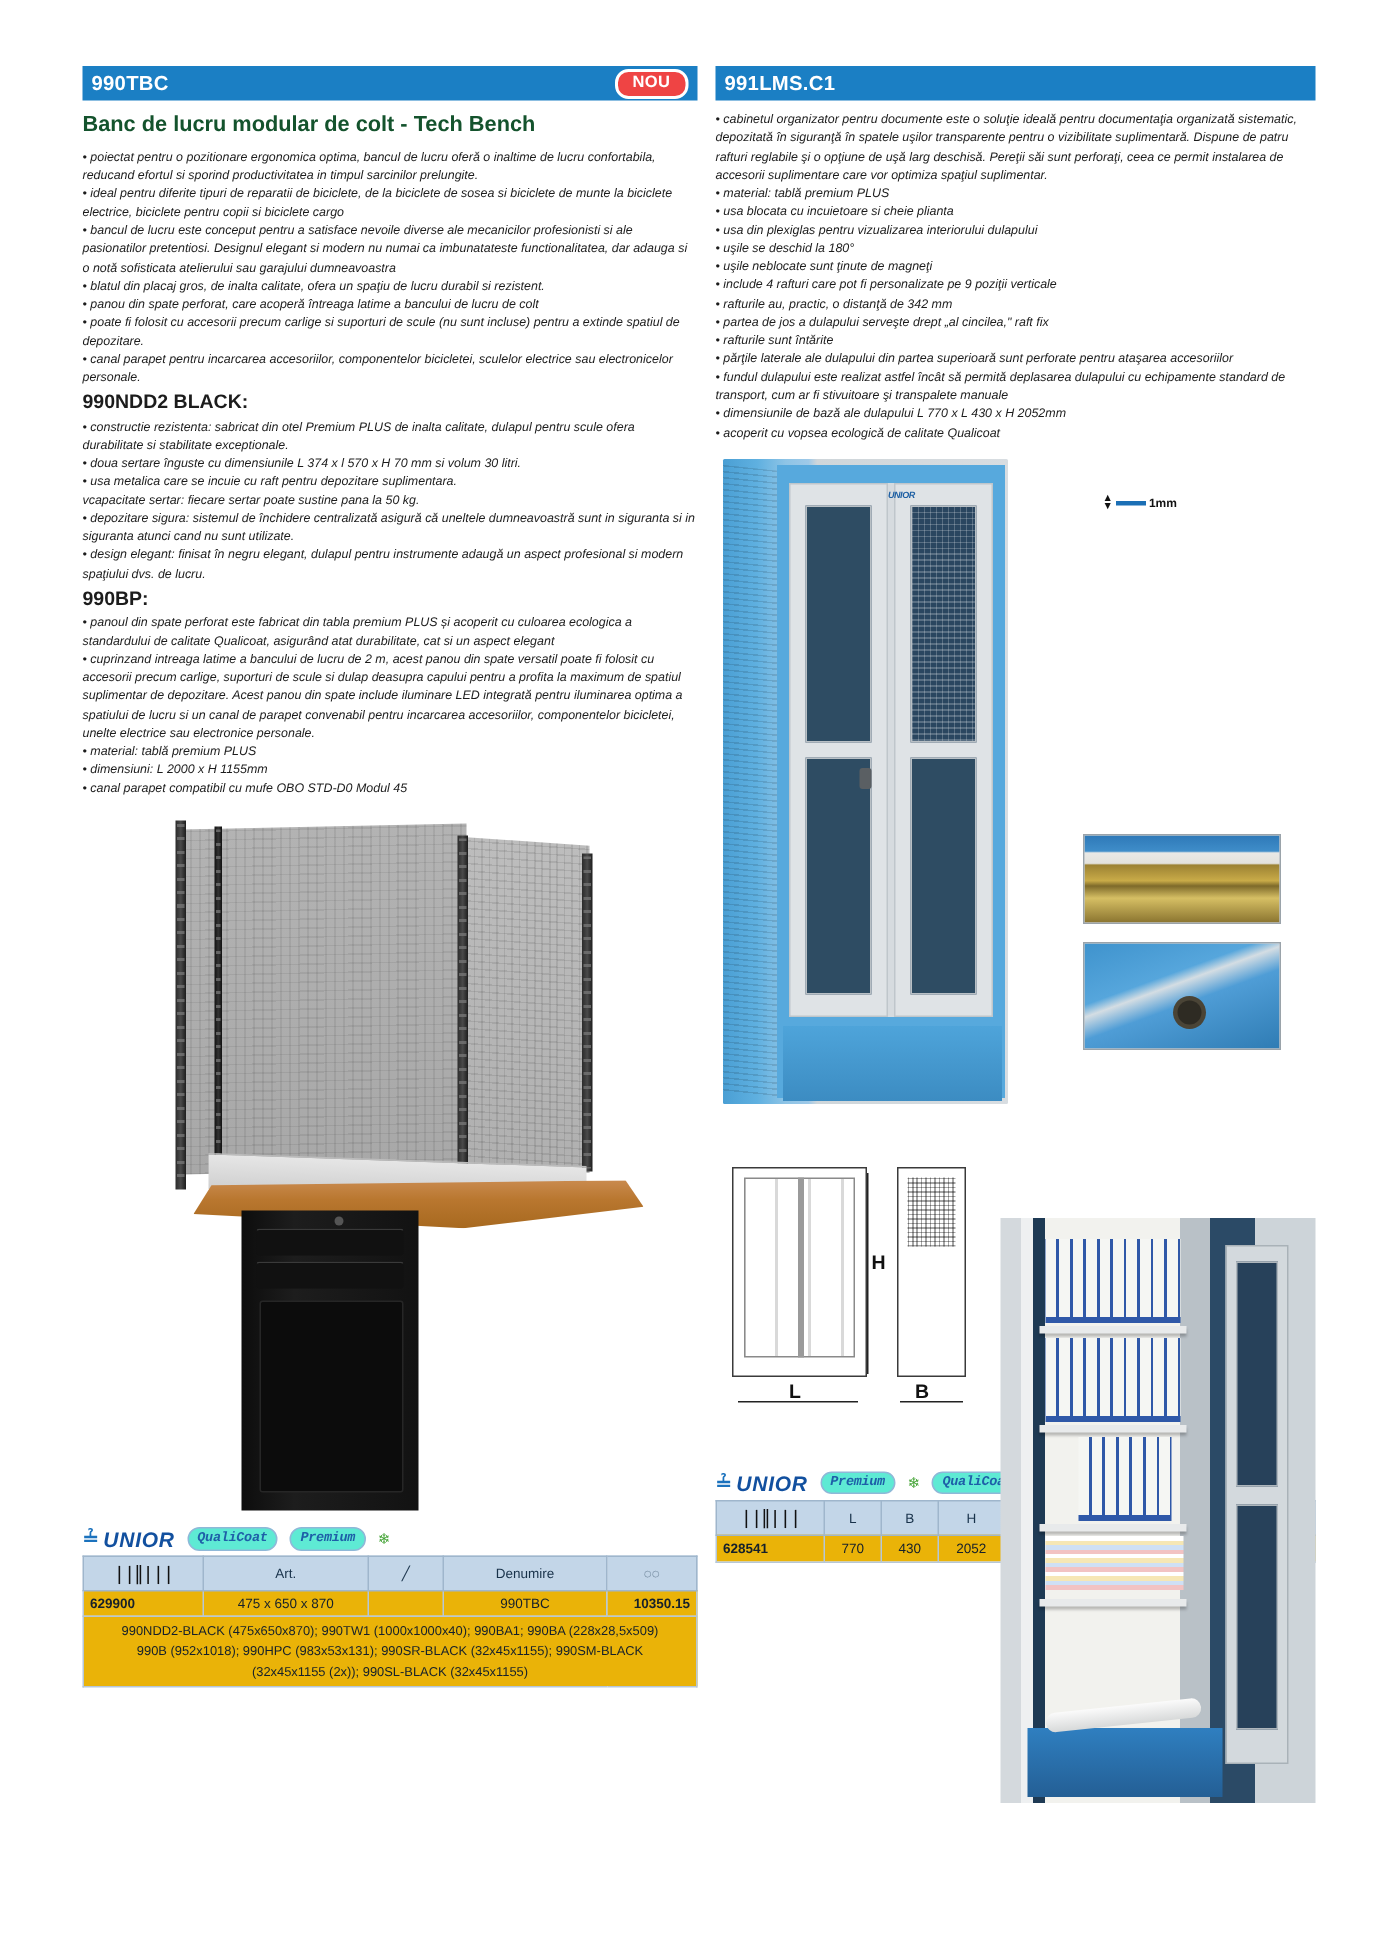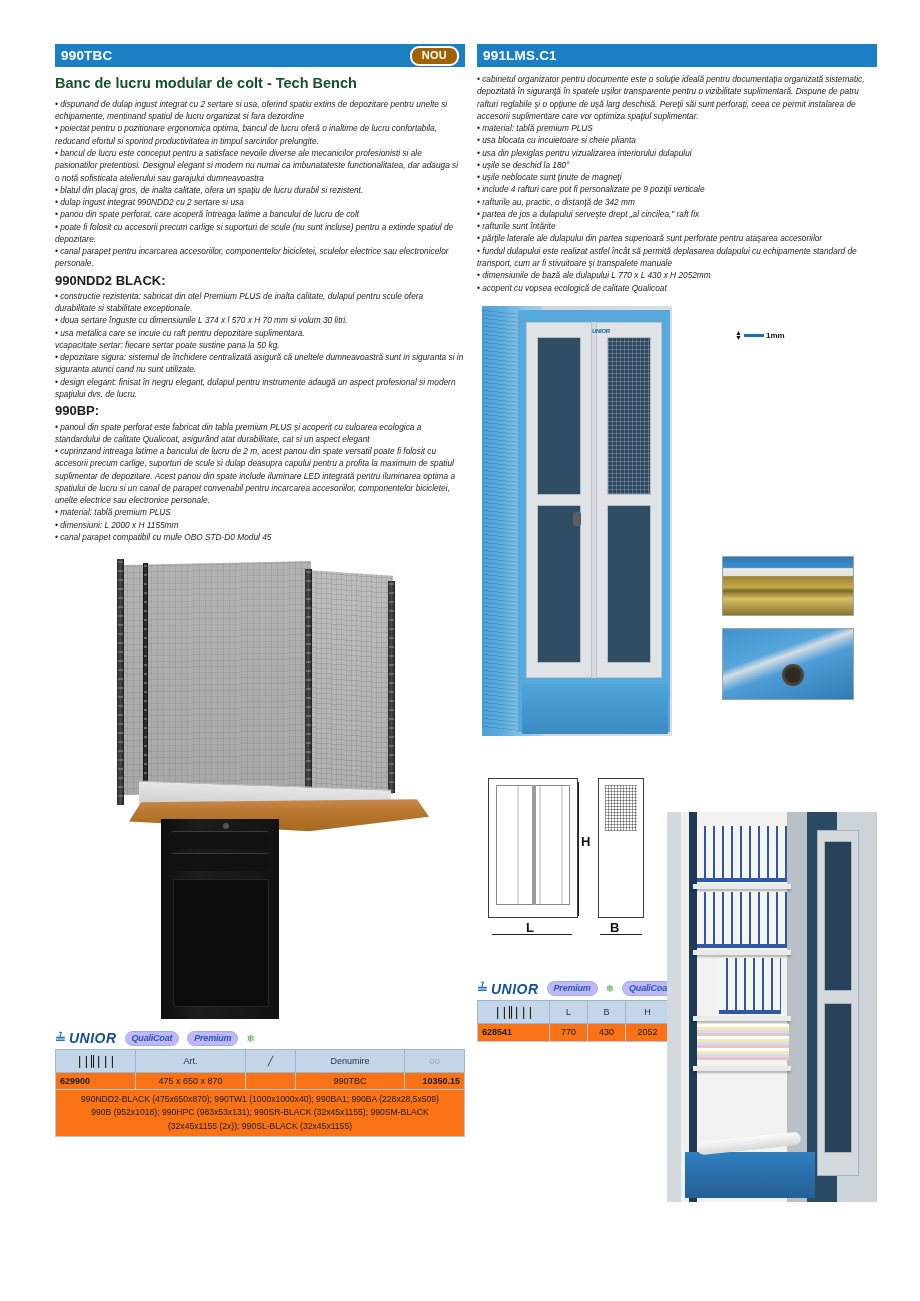--- a/index.html
+++ b/index.html
@@ -24,7 +24,7 @@
   .hdr-code { color:#ffffff; font-weight:bold; font-size:13.5px; letter-spacing:.2px; }
   .nou {
     position:absolute; right:6px; top:50%; transform:translateY(-50%);
-    background:#a16207; color:#fff; font-weight:bold; font-size:11px;
+    background:#ef4444; color:#fff; font-weight:bold; font-size:11px;
     padding:2px 10px 3px; border-radius:9px; border:2px solid #ffffff;
     line-height:1; letter-spacing:.3px;
   }

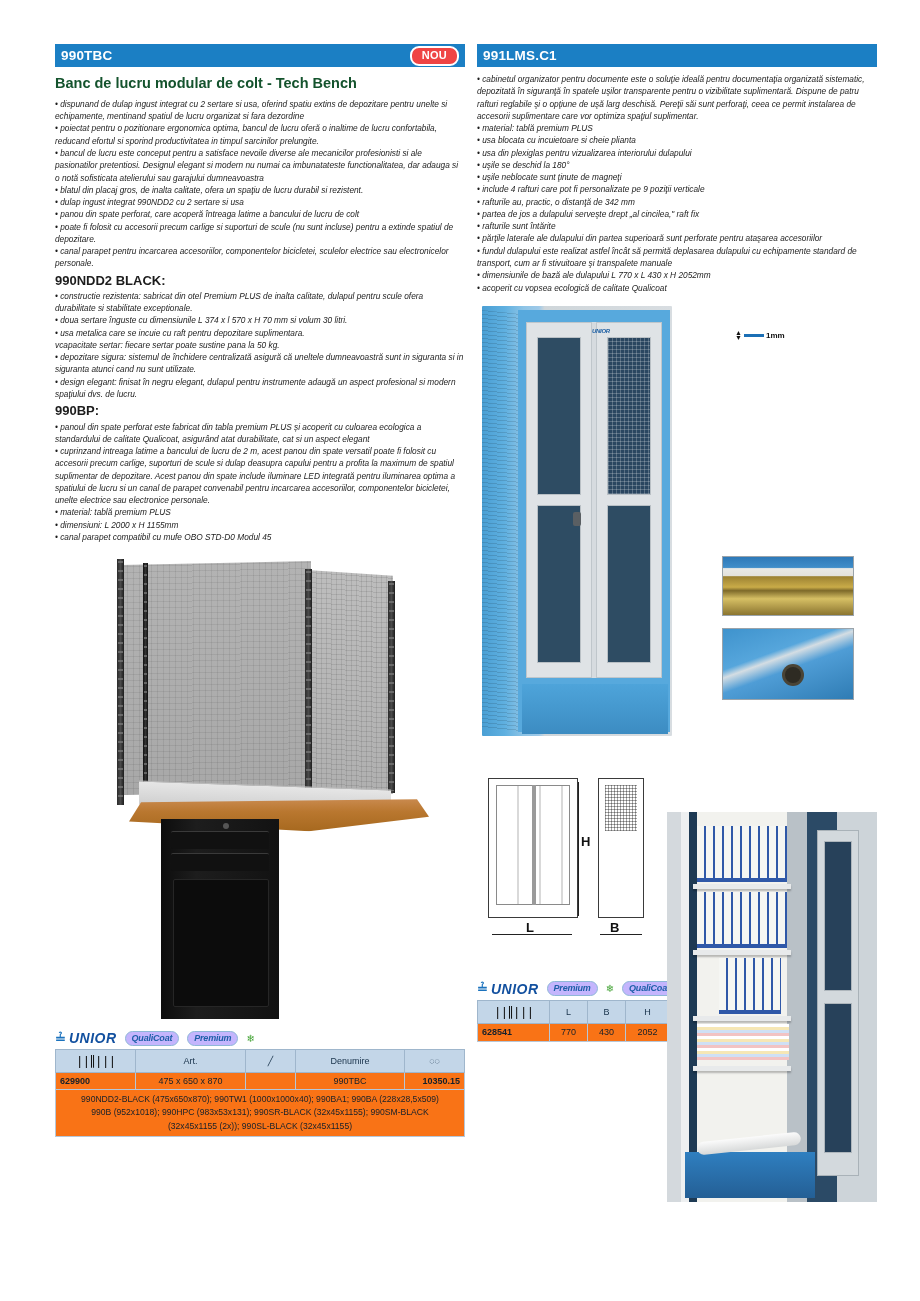--- a/index.html
+++ b/index.html
@@ -200,7 +200,6 @@
     </div>
 
     <div class="copy">
-      <p>• dispunand de dulap ingust integrat cu 2 sertare si usa, oferind spatiu extins de depozitare pentru unelte si echipamente, mentinand spatiul de lucru organizat si fara dezordine</p>
       <p>• poiectat pentru o pozitionare ergonomica optima, bancul de lucru oferă o inaltime de lucru confortabila, reducand efortul si sporind productivitatea in timpul sarcinilor prelungite.</p>
       <p>• bancul de lucru este conceput pentru a satisface nevoile diverse ale mecanicilor profesionisti si ale pasionatilor pretentiosi. Designul elegant si modern nu numai ca imbunatateste functionalitatea, dar adauga si o notă sofisticata atelierului sau garajului dumneavoastra</p>
       <p>• blatul din placaj gros, de inalta calitate, ofera un spaţiu de lucru durabil si rezistent.</p>

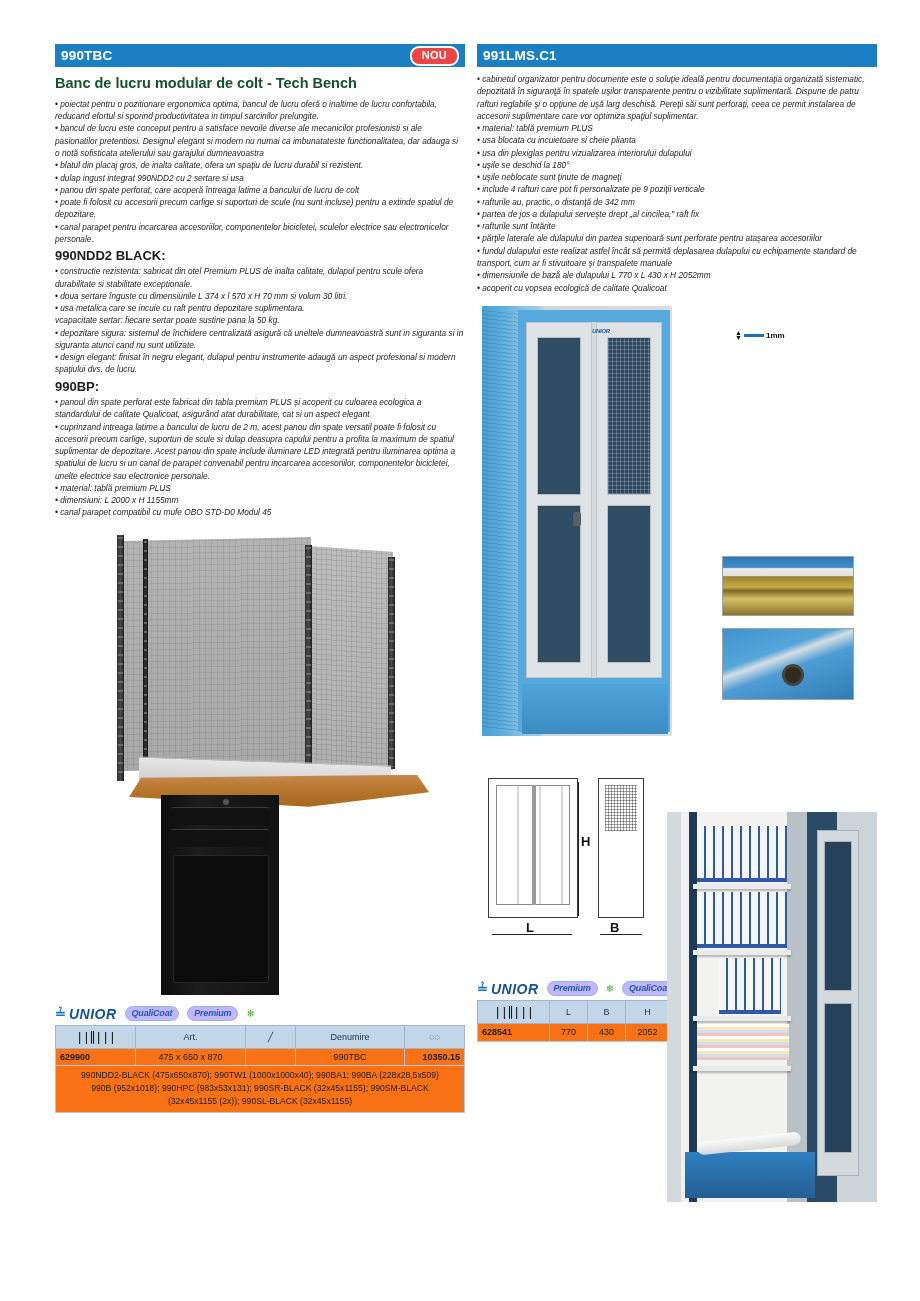--- a/index.html
+++ b/index.html
@@ -201,6 +201,7 @@
 
     <div class="copy">
       <p>• poiectat pentru o pozitionare ergonomica optima, bancul de lucru oferă o inaltime de lucru confortabila, reducand efortul si sporind productivitatea in timpul sarcinilor prelungite.</p>
+      <p>• ideal pentru diferite tipuri de reparatii de biciclete, de la biciclete de sosea si biciclete de munte la biciclete electrice, biciclete pentru copii si biciclete cargo</p>
       <p>• bancul de lucru este conceput pentru a satisface nevoile diverse ale mecanicilor profesionisti si ale pasionatilor pretentiosi. Designul elegant si modern nu numai ca imbunatateste functionalitatea, dar adauga si o notă sofisticata atelierului sau garajului dumneavoastra</p>
       <p>• blatul din placaj gros, de inalta calitate, ofera un spaţiu de lucru durabil si rezistent.</p>
       <p>• dulap ingust integrat 990NDD2 cu 2 sertare si usa</p>

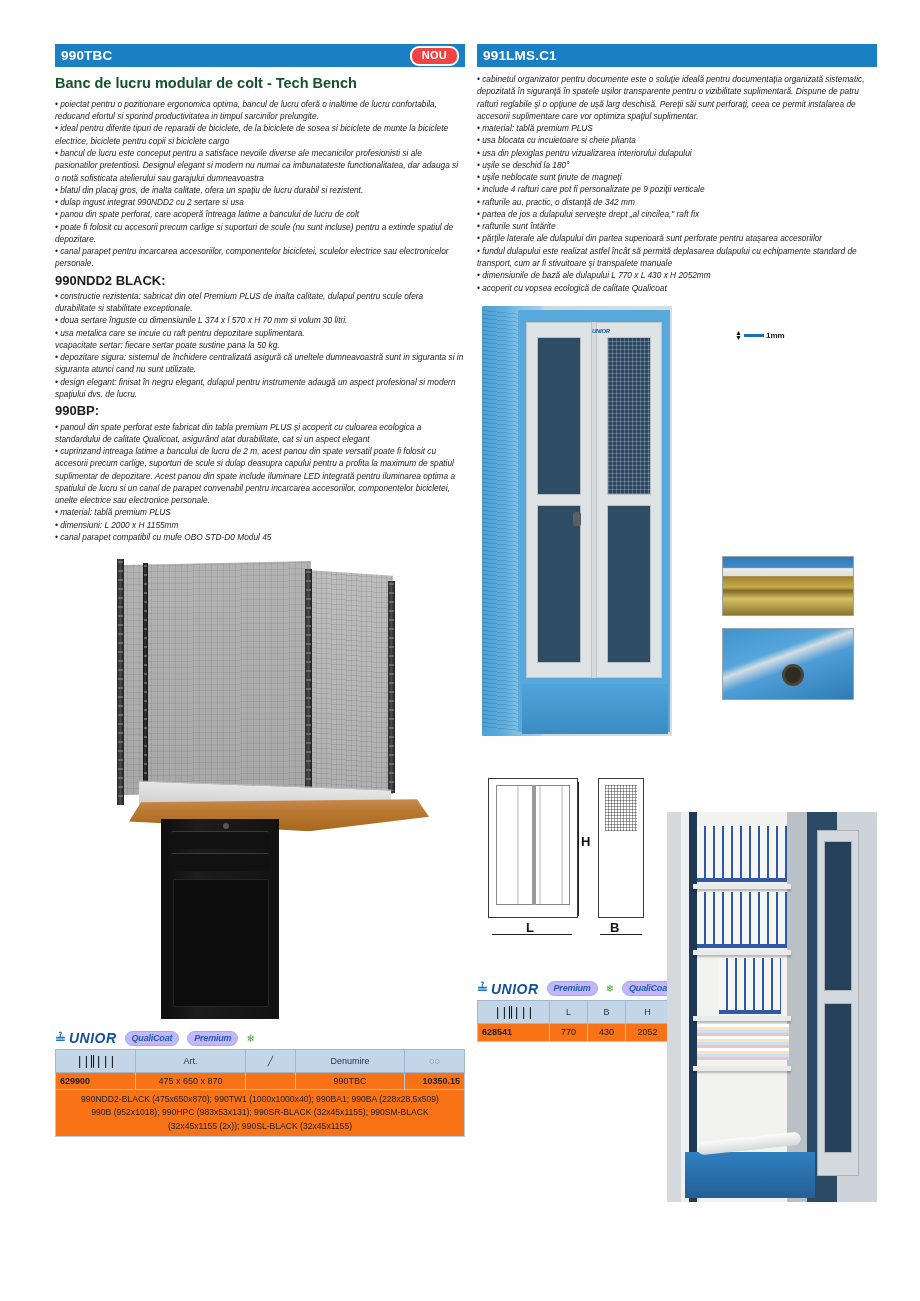--- a/index.html
+++ b/index.html
@@ -204,7 +204,6 @@
       <p>• ideal pentru diferite tipuri de reparatii de biciclete, de la biciclete de sosea si biciclete de munte la biciclete electrice, biciclete pentru copii si biciclete cargo</p>
       <p>• bancul de lucru este conceput pentru a satisface nevoile diverse ale mecanicilor profesionisti si ale pasionatilor pretentiosi. Designul elegant si modern nu numai ca imbunatateste functionalitatea, dar adauga si o notă sofisticata atelierului sau garajului dumneavoastra</p>
       <p>• blatul din placaj gros, de inalta calitate, ofera un spaţiu de lucru durabil si rezistent.</p>
-      <p>• dulap ingust integrat 990NDD2 cu 2 sertare si usa</p>
       <p>• panou din spate perforat, care acoperă întreaga latime a bancului de lucru de colt</p>
       <p>• poate fi folosit cu accesorii precum carlige si suporturi de scule (nu sunt incluse) pentru a extinde spatiul de depozitare.</p>
       <p>• canal parapet pentru incarcarea accesoriilor, componentelor bicicletei, sculelor electrice sau electronicelor personale.</p>

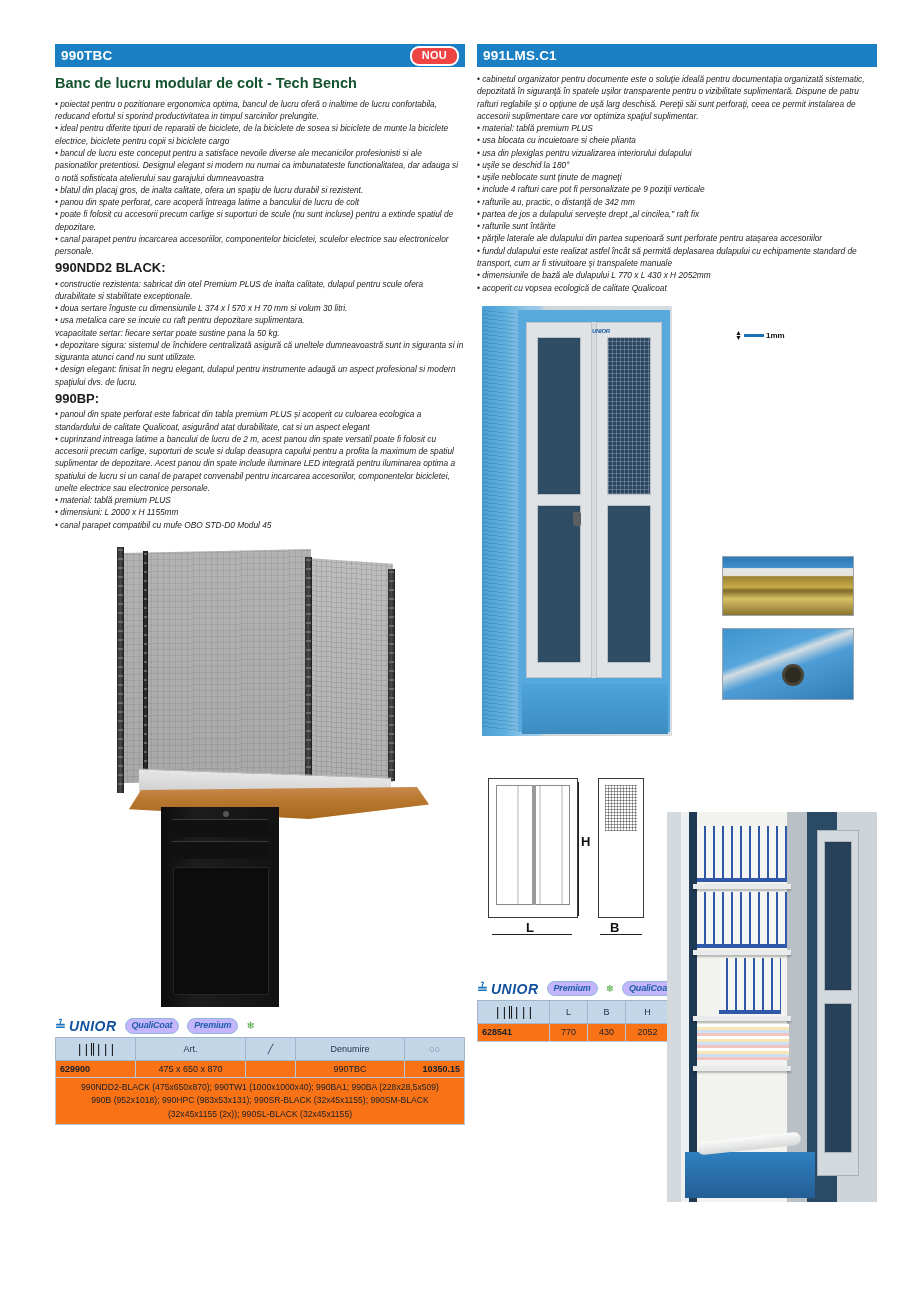--- a/index.html
+++ b/index.html
@@ -98,9 +98,9 @@
   .unior .swoosh { color:#1b72bd; font-size:13px; font-weight:bold; }
   .unior .wm { color:#12509f; font-weight:bold; font-style:italic; font-size:14px; letter-spacing:.5px; }
   .badge {
-    border:1px solid #8fb8d8; border-radius:8px; background:#c4b5fd;
+    border:1px solid #8fb8d8; border-radius:8px; background:#5eead4;
     color:#1e5fa8; font-weight:bold; font-style:italic; font-size:9px;
-    padding:1px 6px; letter-spacing:-.2px; line-height:1.25;
+    padding:1px 6px; letter-spacing:-.2px; line-height:1.25;font-family:Liberation Mono, monospace;
   }
   .leaf { color:#49a63b; font-size:10px; }
 

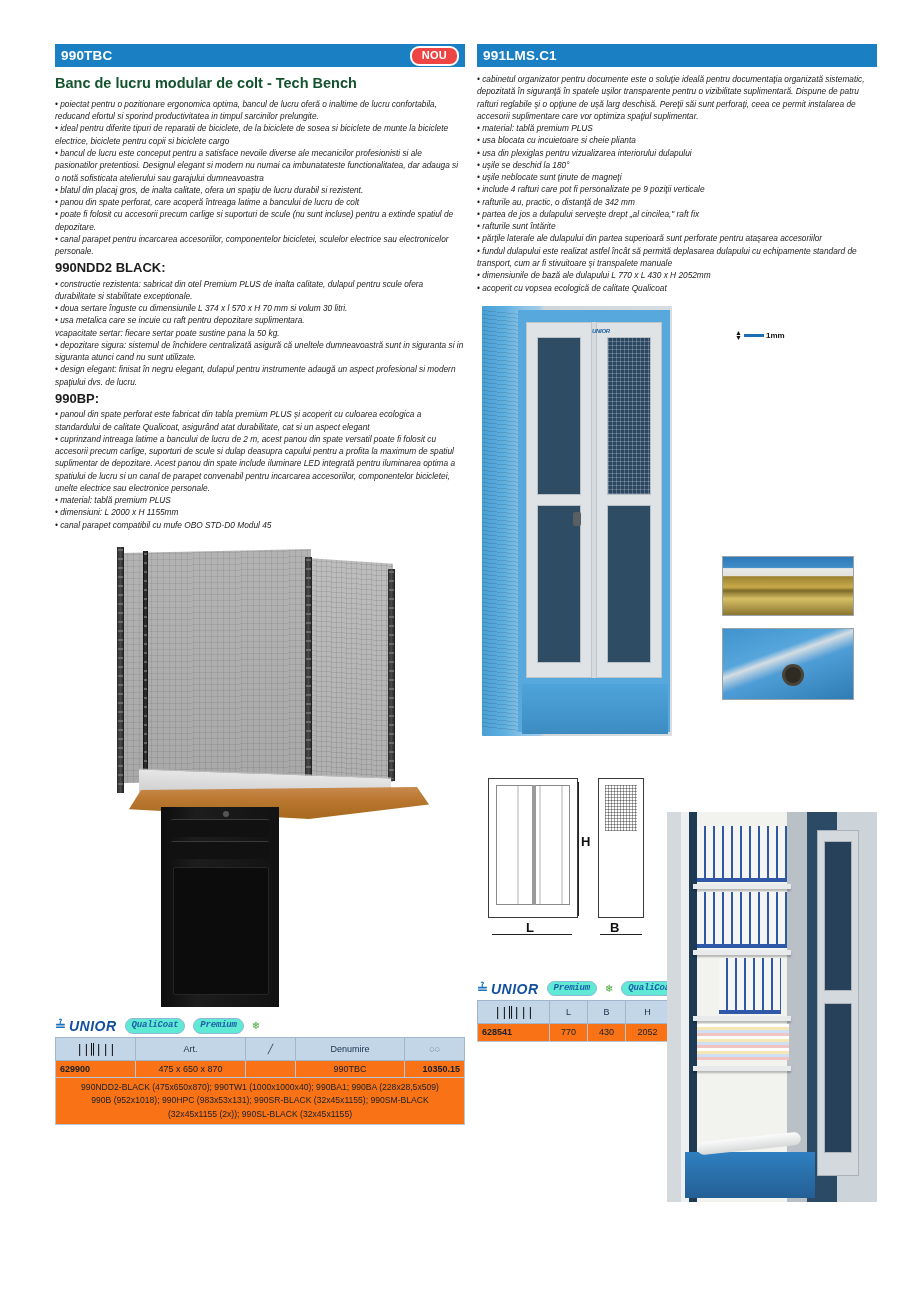--- a/index.html
+++ b/index.html
@@ -111,7 +111,7 @@
     font-weight:normal; font-size:9px; padding:3px 4px; height:19px;
   }
   table.spec td {
-    background:#f97316; border:1px solid #b6c7d8; padding:3px 4px; color:#15202b;
+    background:#eab308; border:1px solid #b6c7d8; padding:3px 4px; color:#15202b;
   }
   .b { font-weight:bold; }
   .bar { letter-spacing:-1px; font-family:"Liberation Mono", monospace; font-size:13px; color:#111; }

